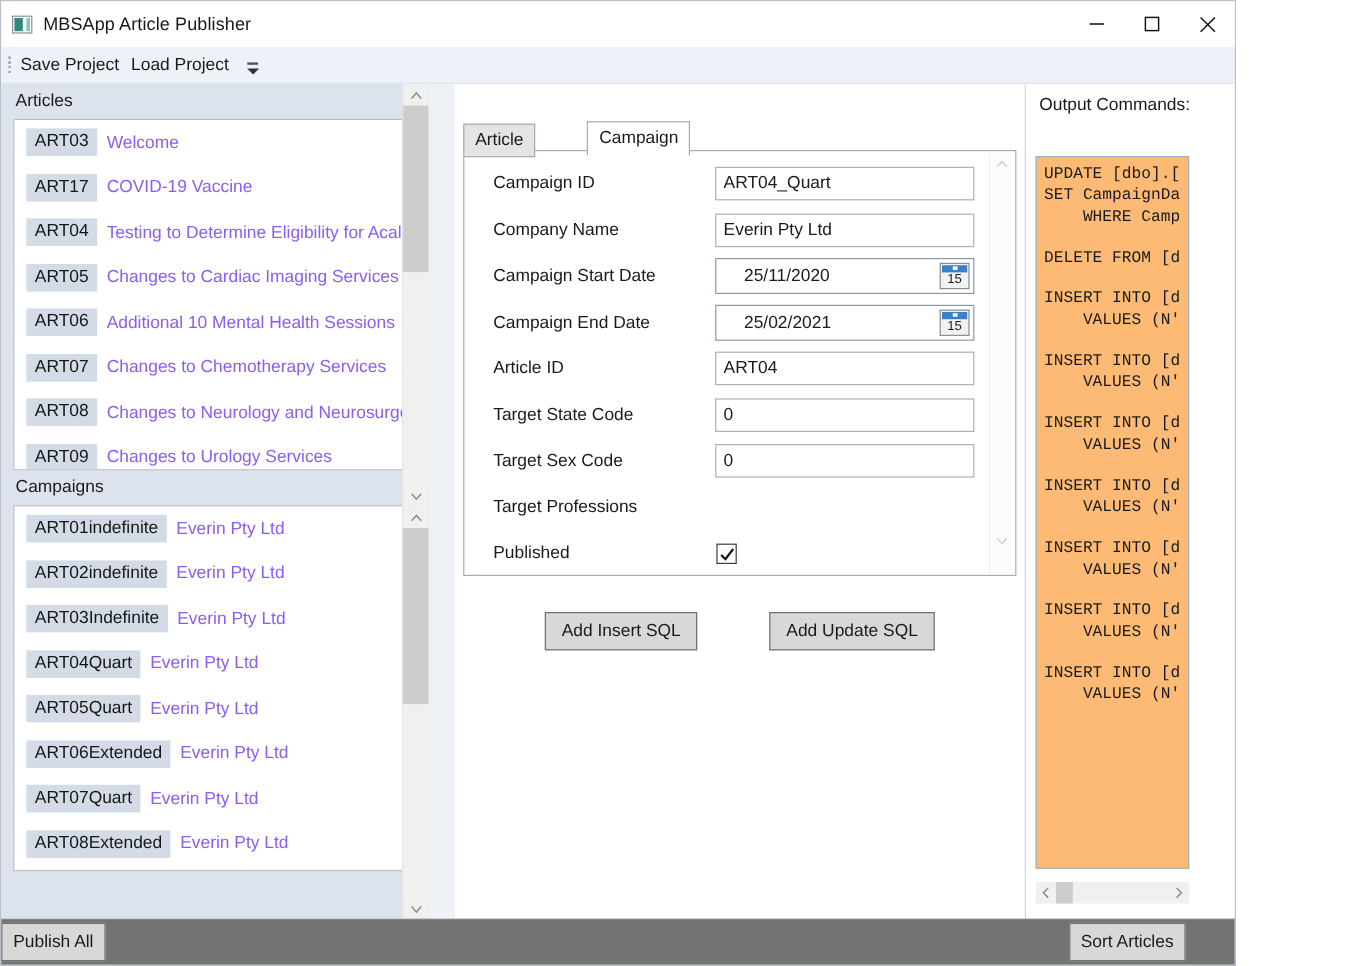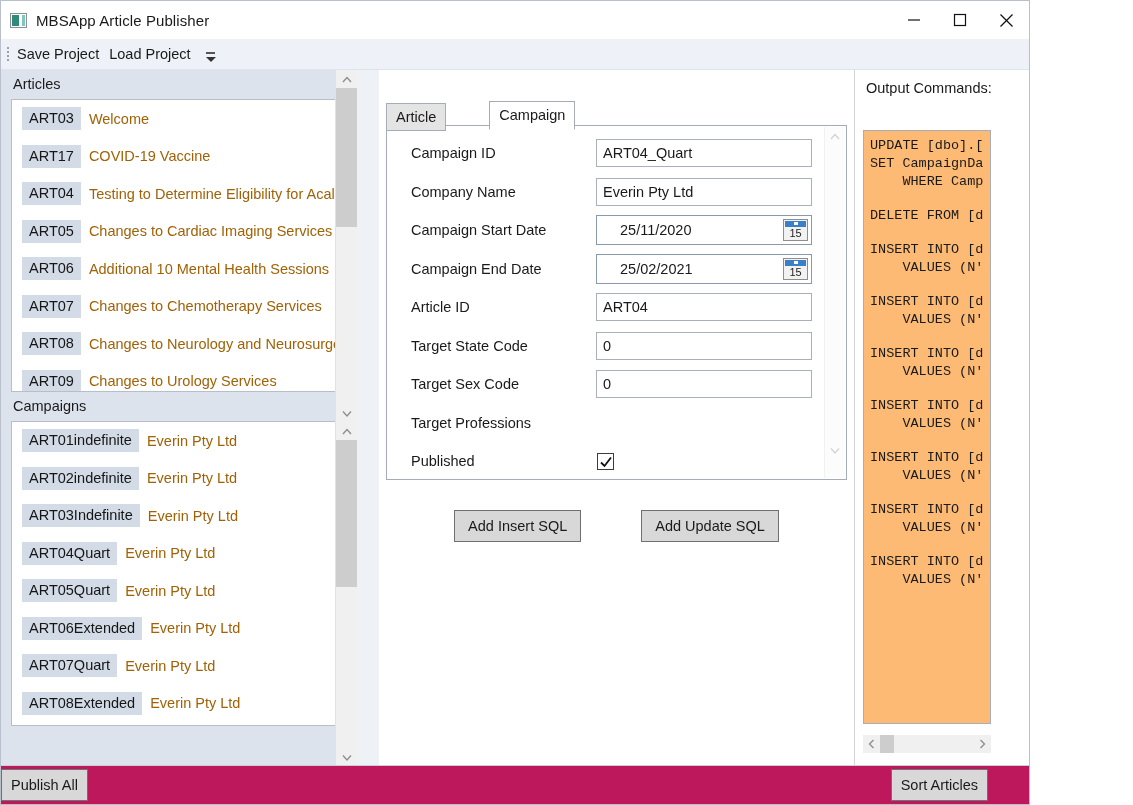--- a/index.html
+++ b/index.html
@@ -95,7 +95,7 @@
     background: #d3dbe7; color: #161616; font-size: 14.5px;
     padding: 3px 7px 4px 7px; margin-right: 8px; flex: none;
   }
-  .ltext { font-size: 14.5px; color: #a16207; }
+  .ltext { font-size: 14.5px; color: #8b5cf6; }
 
   #articles-list { height: 293px; }
   #campaigns-list { height: 305px; }

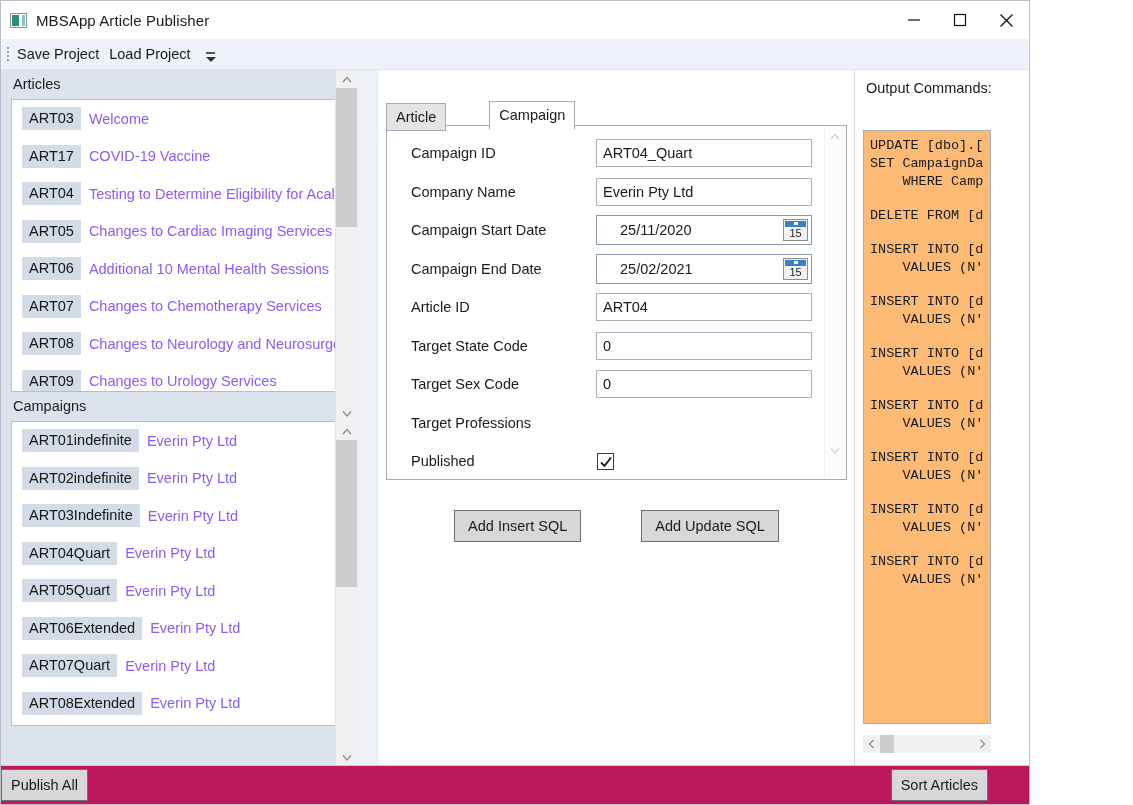--- a/index.html
+++ b/index.html
@@ -205,7 +205,7 @@
   
   .bottom {
     position: absolute; left: 0; right: 0; bottom: 0; height: 39px;
-    background: #be185d; border-top: 1px solid #c9ced8;
+    background: #737373; border-top: 1px solid #c9ced8;
     display: flex; align-items: center;
   }
   .bbtn {

